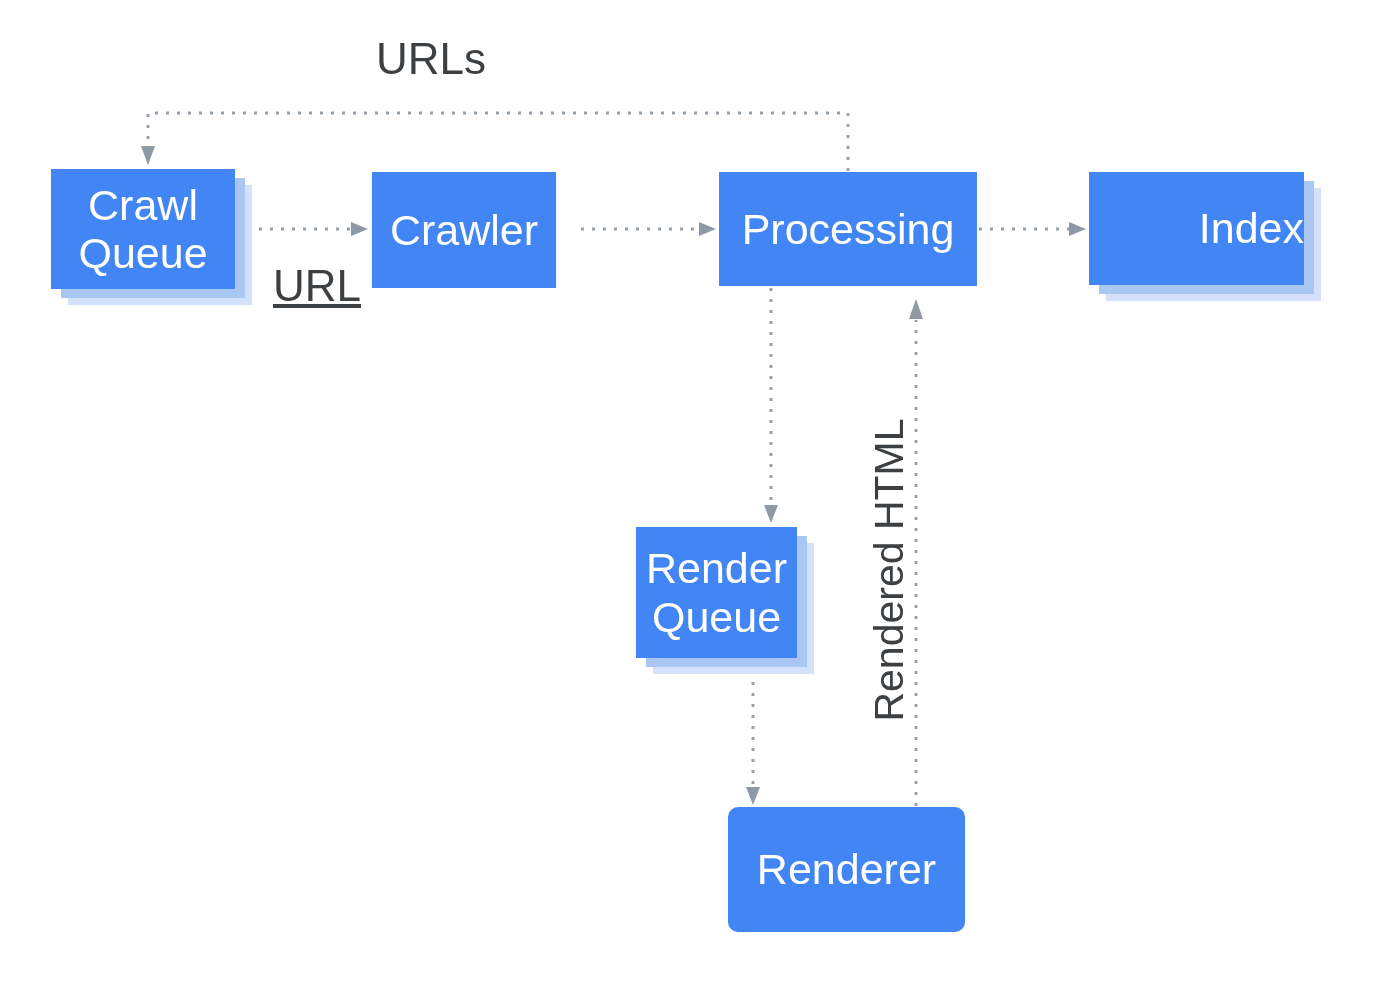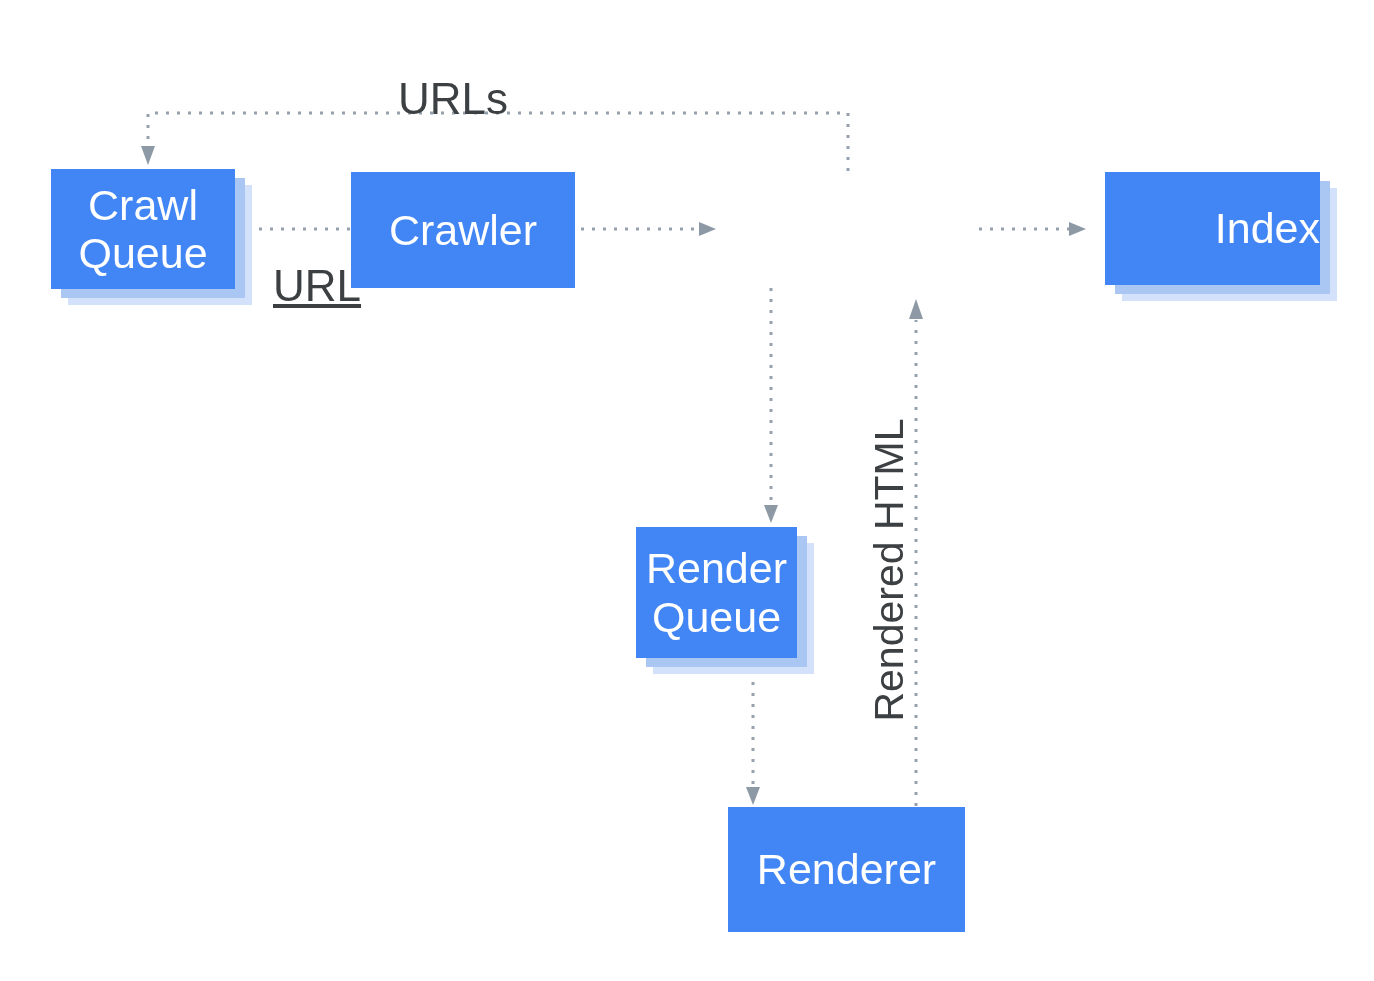--- a/index.html
+++ b/index.html
@@ -63,7 +63,7 @@
     white-space: nowrap;
     z-index: 1;
   }
-  .label-urls { left: 398px; top: 34px; margin-top: 40px; }
+  .label-urls { left: 376px; top: 34px; }
   .label-url  { left: 273px; top: 261px; text-decoration: underline; }
   .label-html { left: 597px; top: 261px; }
   .label-rendered-html {

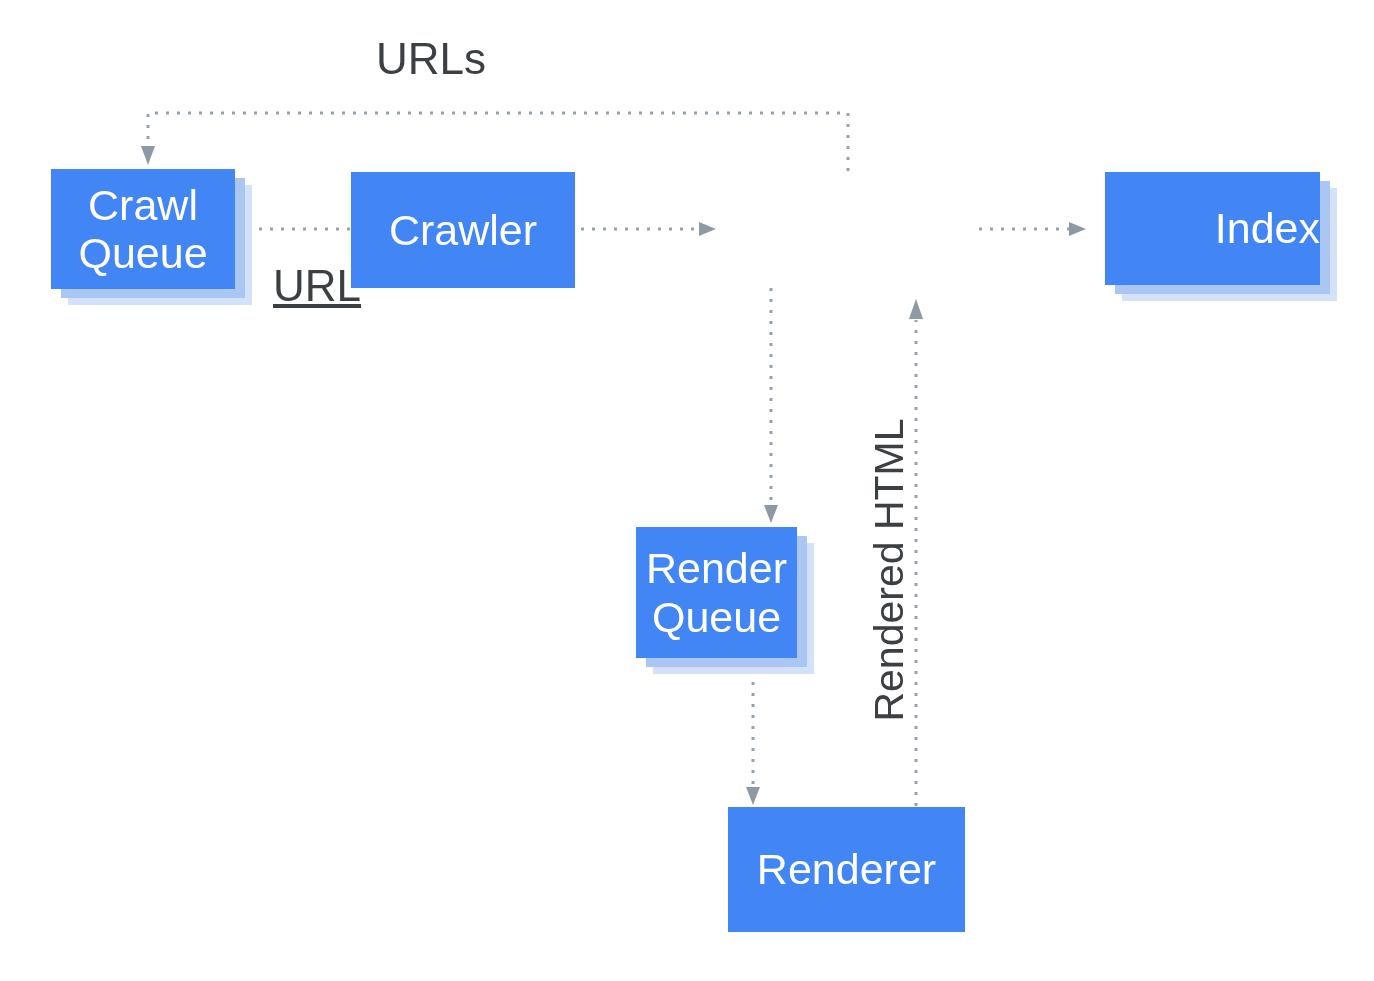--- a/index.html
+++ b/index.html
@@ -51,7 +51,7 @@
     justify-content: flex-end;
   }
   .node-crawl-queue  { left: 51px;   top: 169px; width: 184px; height: 120px; }
-  .node-crawler      { left: 351px;  top: 172px; width: 224px; height: 116px; }
+  .node-crawler      { left: 372px;  top: 172px; width: 184px; height: 116px; }
   .node-processing   { left: 719px;  top: 172px; width: 258px; height: 114px; }
   .node-index        { left: 1089px; top: 172px; width: 215px; height: 113px; margin-left: 16px; }
   .node-render-queue { left: 636px;  top: 527px; width: 161px; height: 131px; }

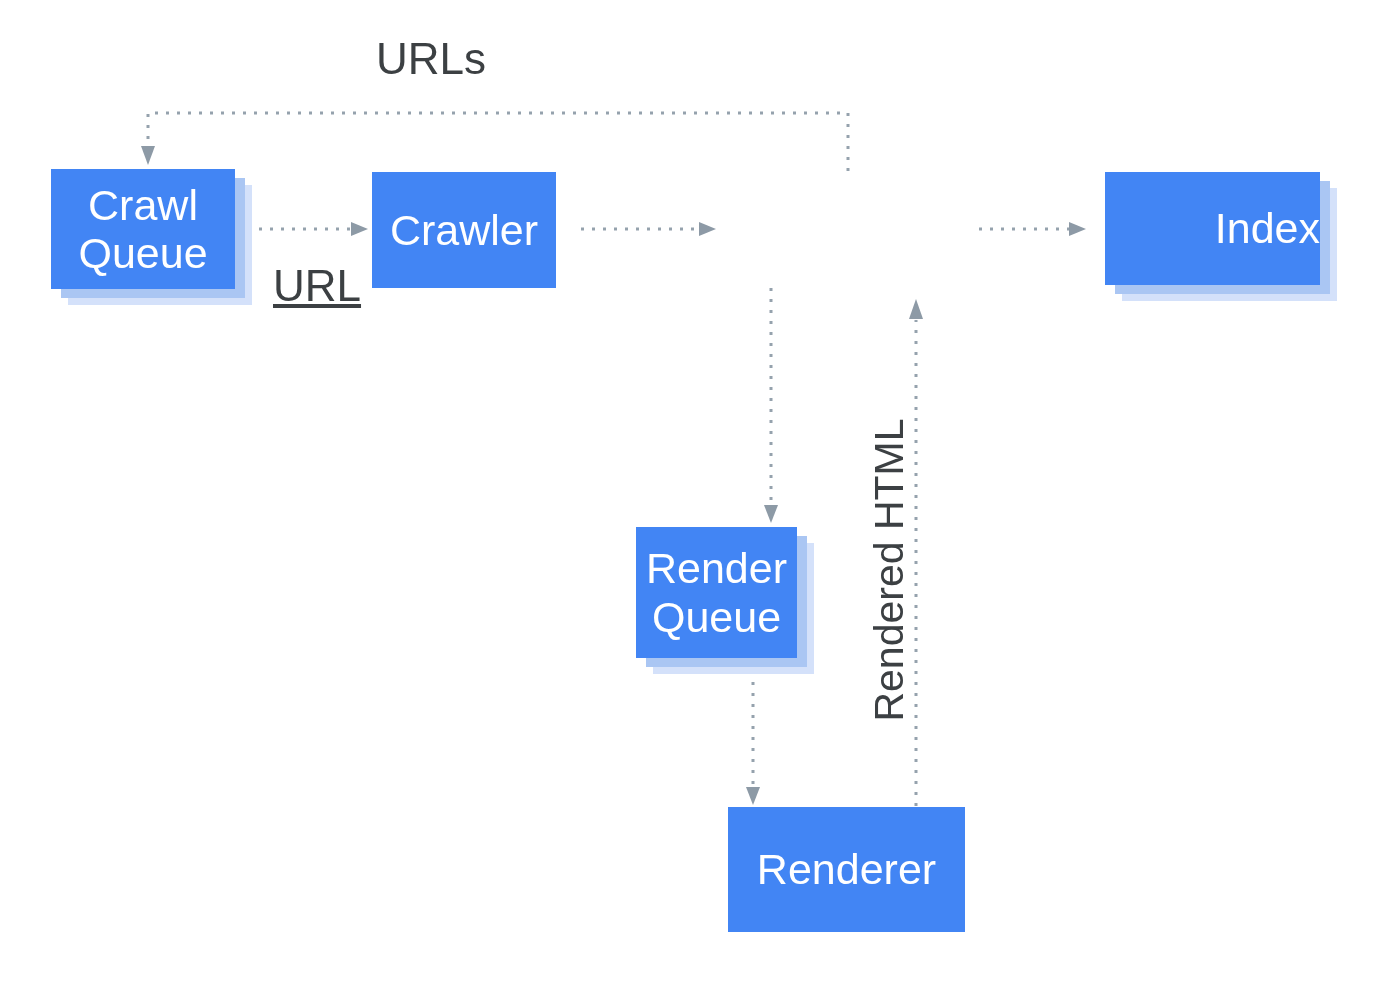--- a/index.html
+++ b/index.html
@@ -114,6 +114,9 @@
     <span>Crawler</span>
   </div>
 
+  <div class="node node-processing">
+    <span>Processing</span>
+  </div>
 
   <div class="node node-index shadowed">
     <span>Index</span>

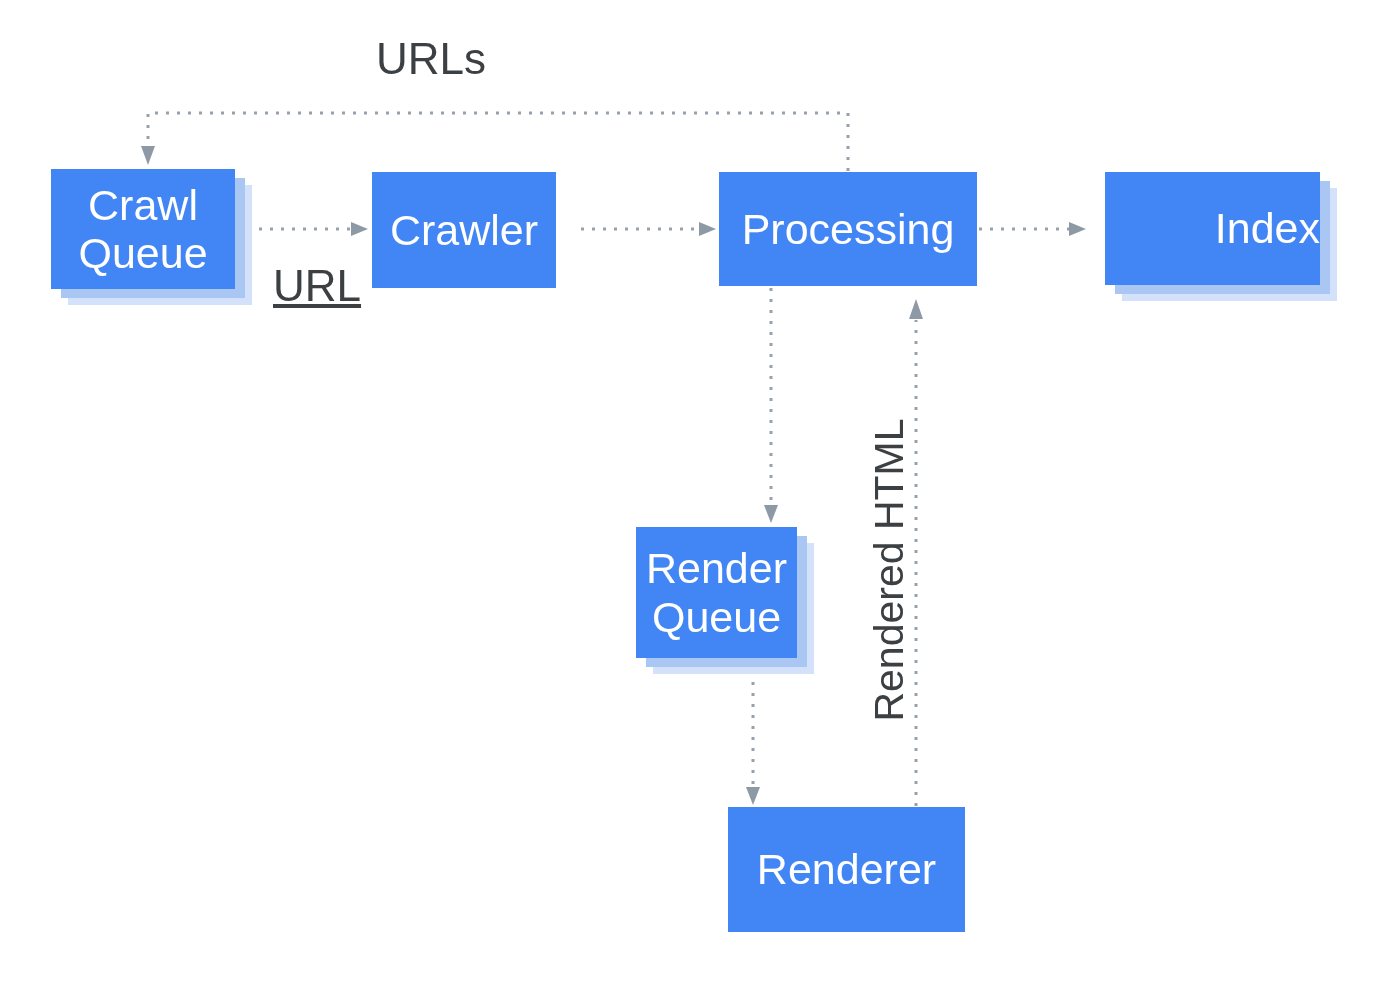--- a/index.html
+++ b/index.html
@@ -53,7 +53,7 @@
   .node-crawl-queue  { left: 51px;   top: 169px; width: 184px; height: 120px; }
   .node-crawler      { left: 372px;  top: 172px; width: 184px; height: 116px; }
   .node-processing   { left: 719px;  top: 172px; width: 258px; height: 114px; }
-  .node-index        { left: 1089px; top: 172px; width: 215px; height: 113px; margin-left: 16px; }
+  .node-index        { left: 1089px; top: 172px; width: 215px; height: 113px; }
   .node-render-queue { left: 636px;  top: 527px; width: 161px; height: 131px; }
   .node-renderer     { left: 728px;  top: 807px; width: 237px; height: 125px; }
   .edge-label {

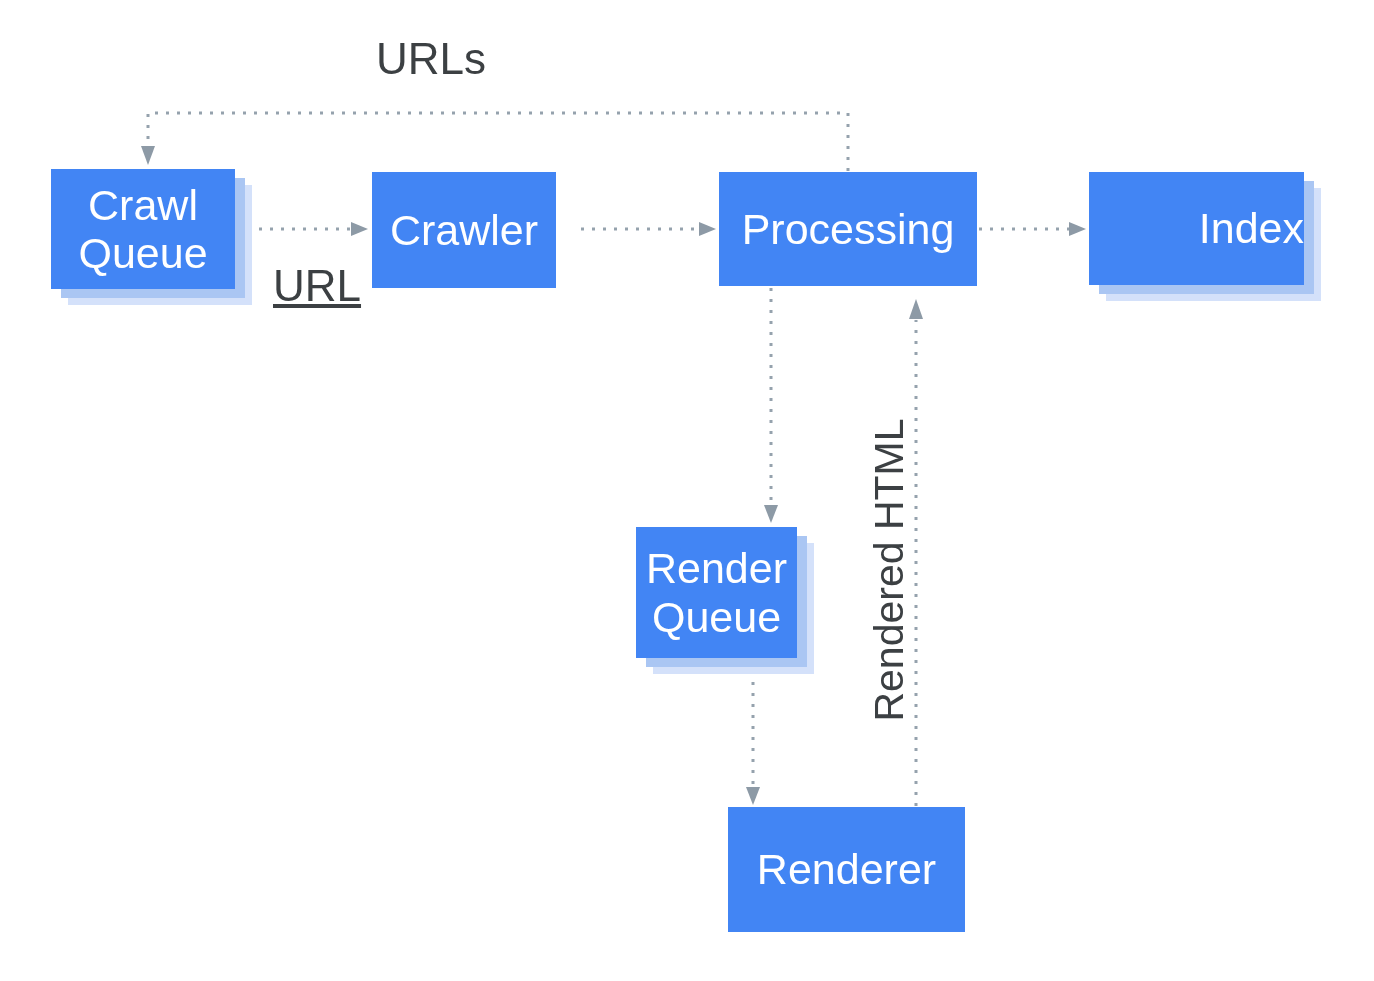--- a/index.html
+++ b/index.html
@@ -55,7 +55,7 @@
   .node-processing   { left: 719px;  top: 172px; width: 258px; height: 114px; }
   .node-index        { left: 1089px; top: 172px; width: 215px; height: 113px; }
   .node-render-queue { left: 636px;  top: 527px; width: 161px; height: 131px; }
-  .node-renderer     { left: 728px;  top: 807px; width: 237px; height: 125px; }
+  .node-renderer     { left: 728px;  top: 807px; width: 237px; height: 125px; border-radius: 10px; }
   .edge-label {
     position: absolute;
     color: var(--label-text, #3c4043);

